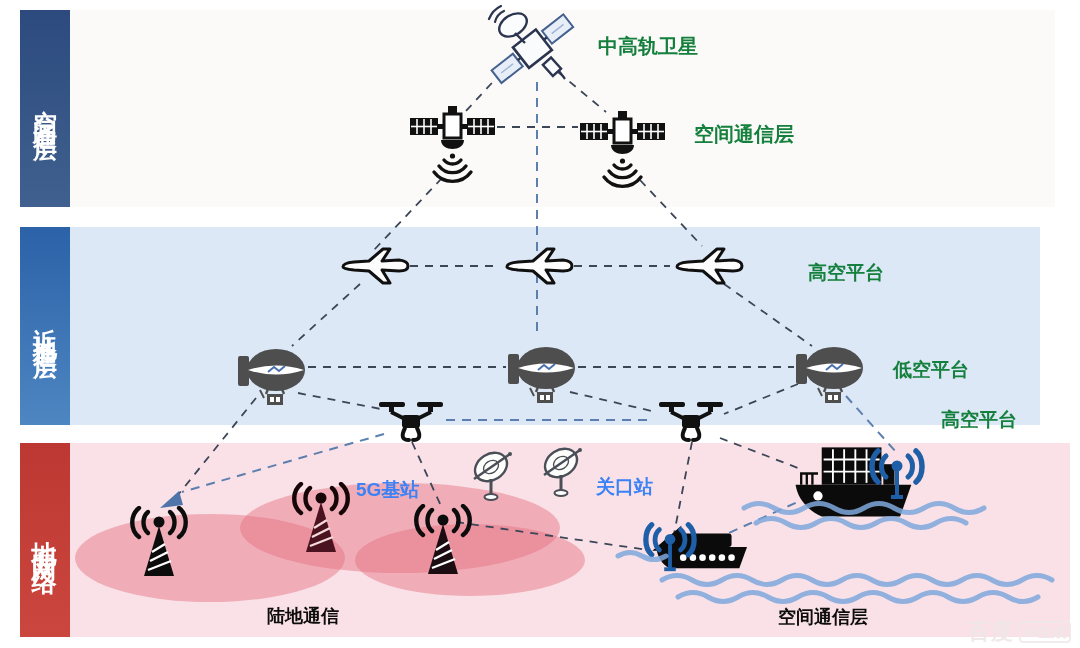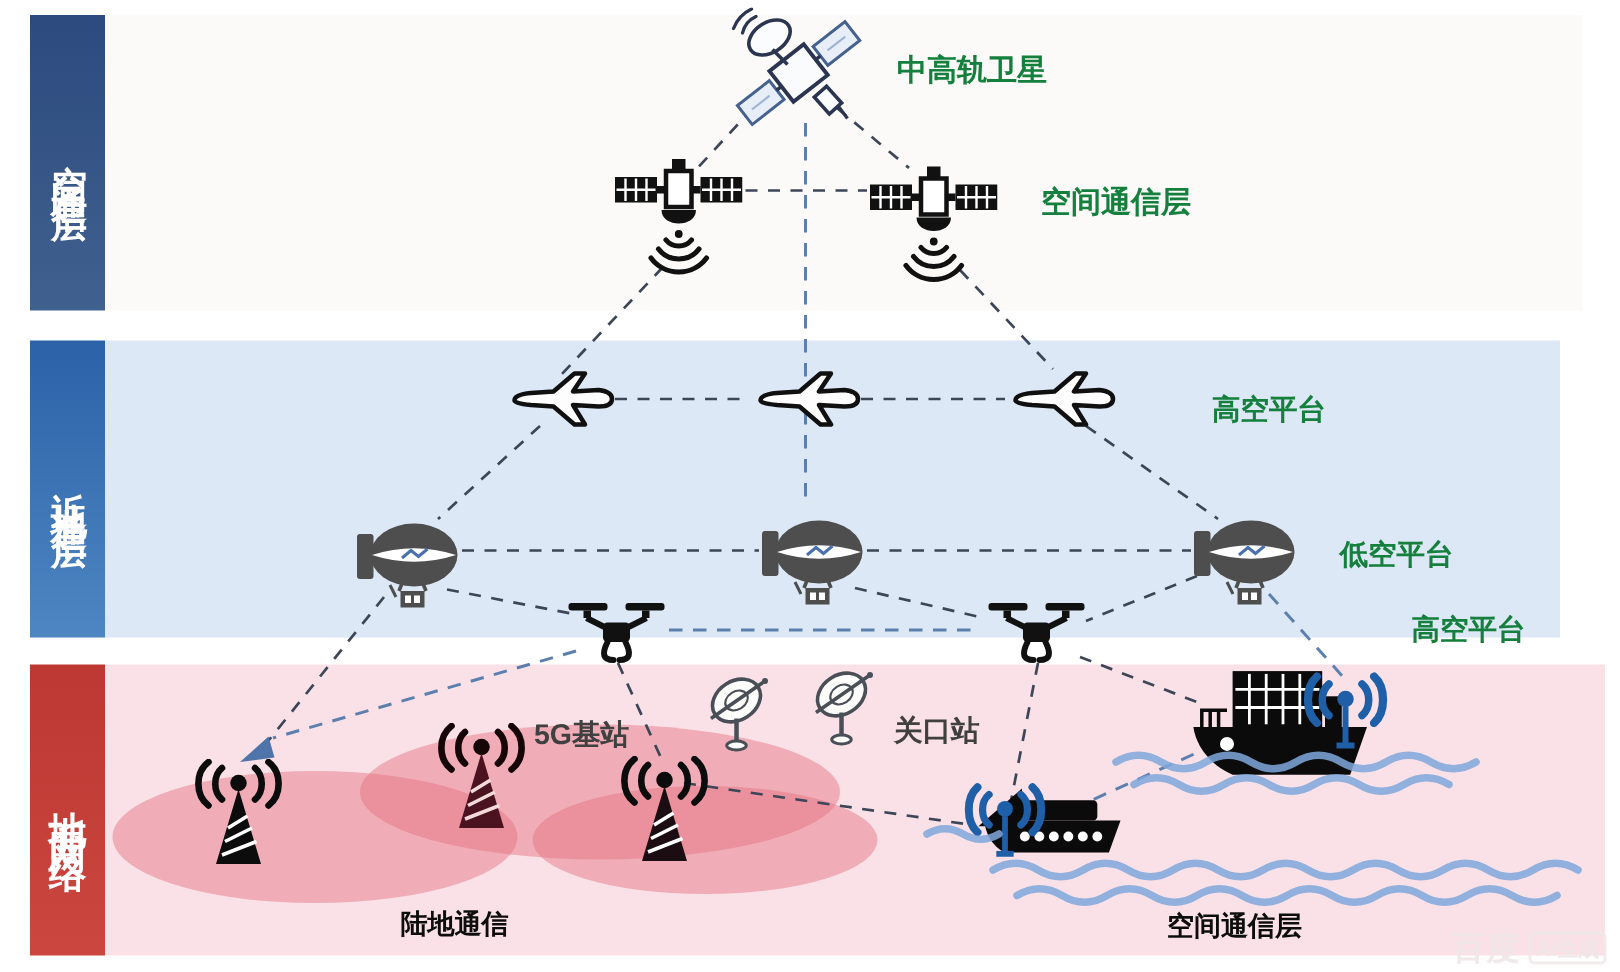--- a/index.html
+++ b/index.html
@@ -22,7 +22,7 @@
   .lbl{position:absolute;z-index:4;font-weight:bold;white-space:nowrap;}
   .lbl-blue{color:#15803d;font-size:20px;}
   .lbl-blue.sm{font-size:19px;}
-  .lbl-red{color:#404040;font-size:19px;}
+  .lbl-red{color:#3b82f6;font-size:19px;}
   .lbl-black{color:#0d0d0d;font-size:18px;text-align:center;}
   .watermark{position:absolute;left:968px;top:617px;z-index:5;display:flex;align-items:center;gap:5px;
              color:rgba(238,231,231,0.9);}

